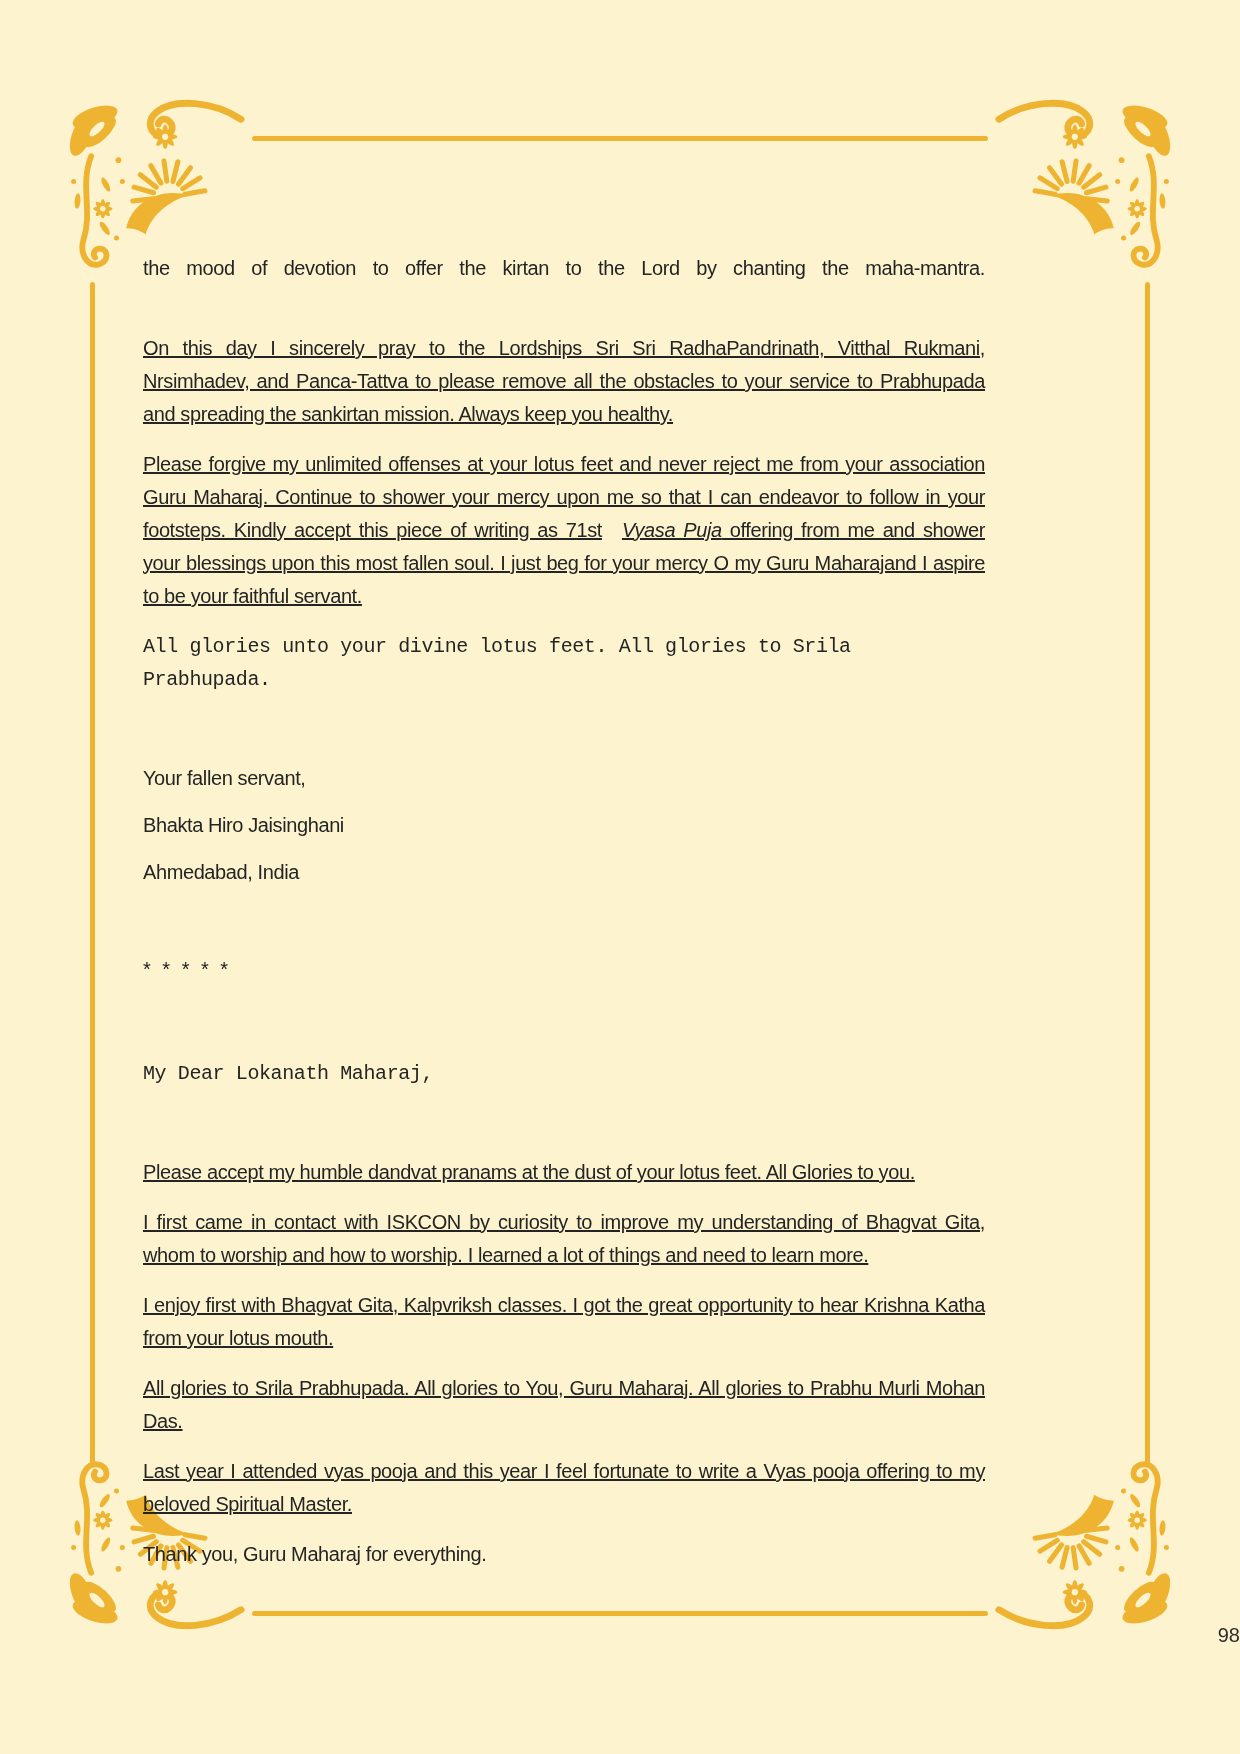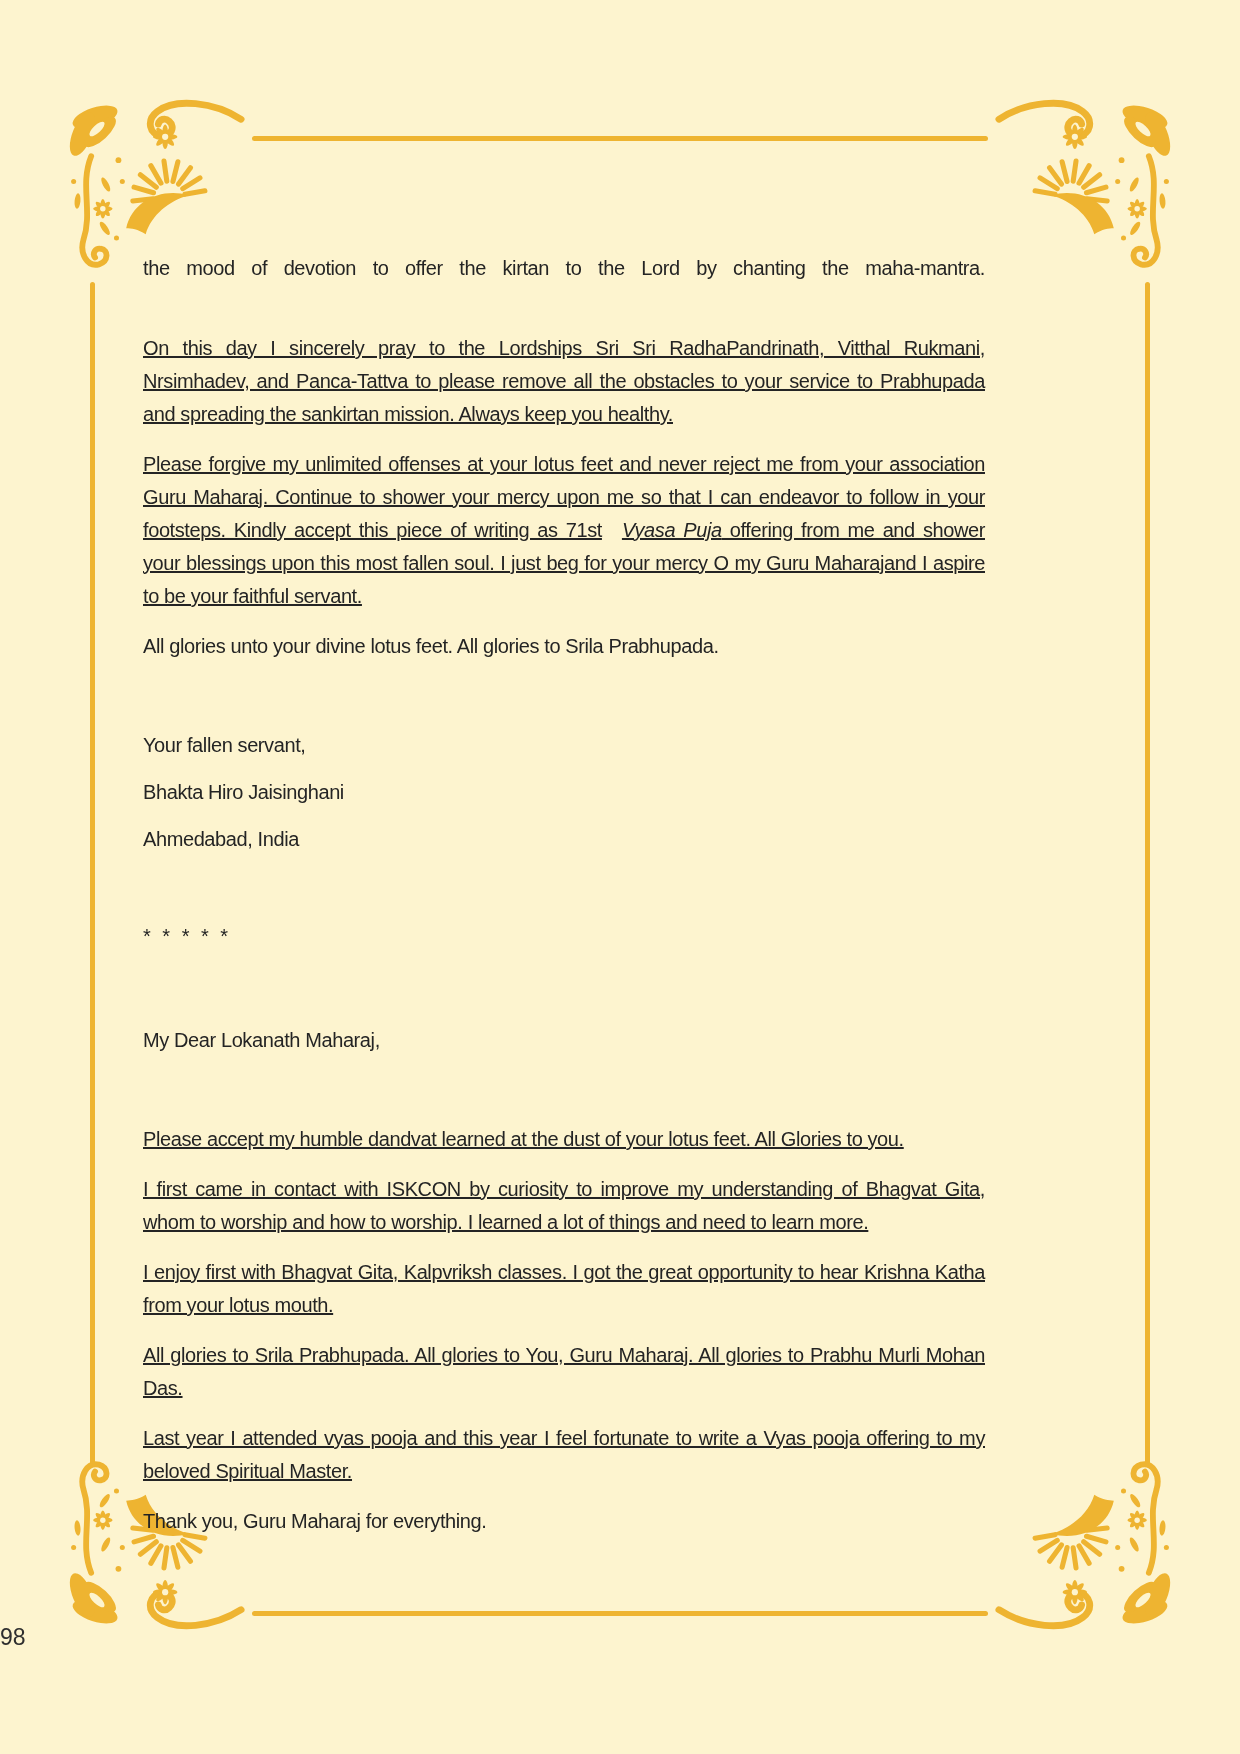--- a/index.html
+++ b/index.html
@@ -70,7 +70,7 @@
   .justify-full{text-align:justify;text-align-last:justify;}
   .mb-47{margin-bottom:47px;}
   .mb-64{margin-bottom:64px;}
-  .mb-66{margin-bottom:66px;}
+  .mb-66{margin-bottom:66px;font-family:Liberation Mono, monospace;}
   .mb-71{margin-bottom:71px;}
   .sig{margin-bottom:14px;}
   .separator{letter-spacing:3px;}

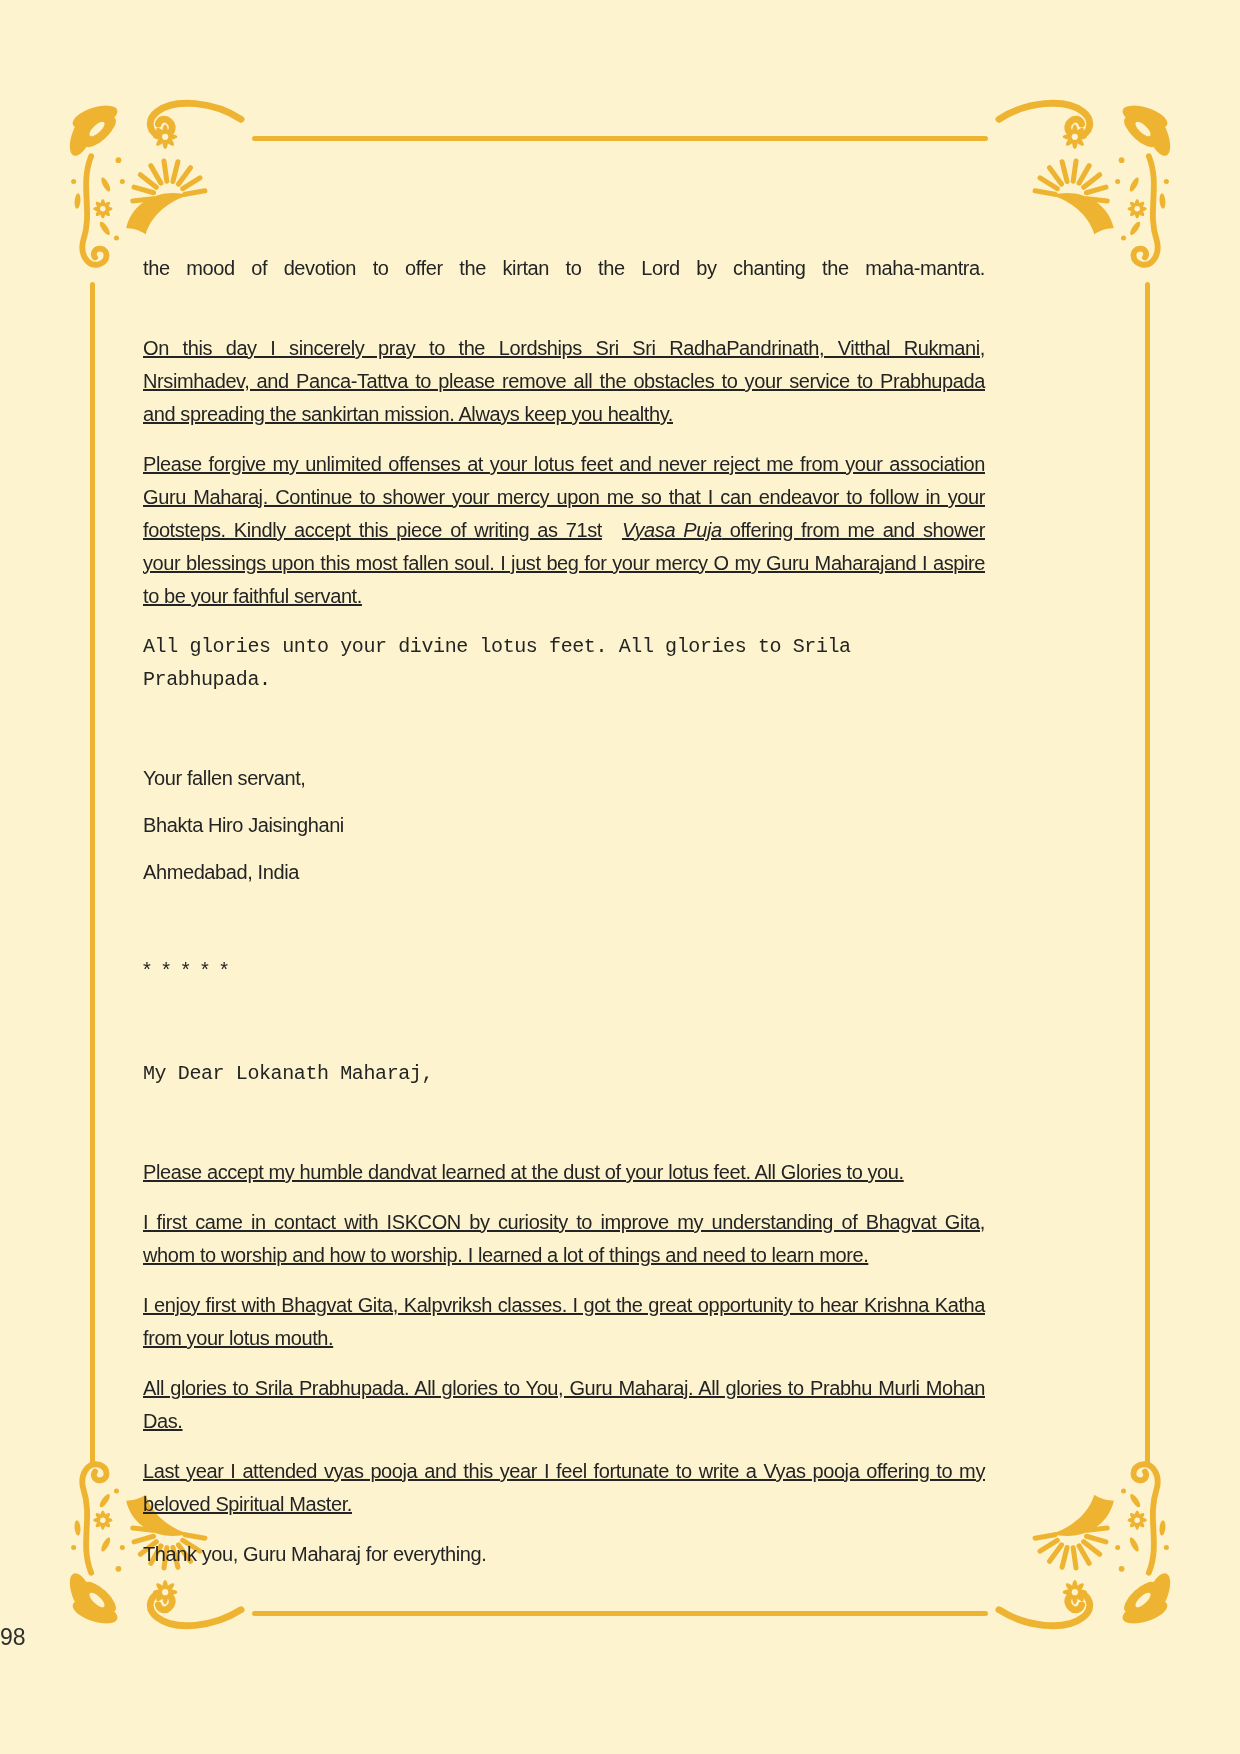--- a/index.html
+++ b/index.html
@@ -194,7 +194,7 @@
 
     <p class="para mb-66">My Dear Lokanath Maharaj,</p>
 
-    <p class="para justify">Please accept my humble dandvat learned at the dust of your lotus feet. All Glories to you.</p>
+    <p class="para justify">Please accept my humble dandvat pranams at the dust of your lotus feet. All Glories to you.</p>
     <p class="para justify">I first came in contact with ISKCON by curiosity to improve my understanding of Bhagvat Gita, whom to worship and how to worship. I learned a lot of things and need to learn more.</p>
     <p class="para justify">I enjoy first with Bhagvat Gita, Kalpvriksh classes. I got the great opportunity to hear Krishna Katha from your lotus mouth.</p>
     <p class="para justify">All glories to Srila Prabhupada. All glories to You, Guru Maharaj. All glories to Prabhu Murli Mohan Das.</p>

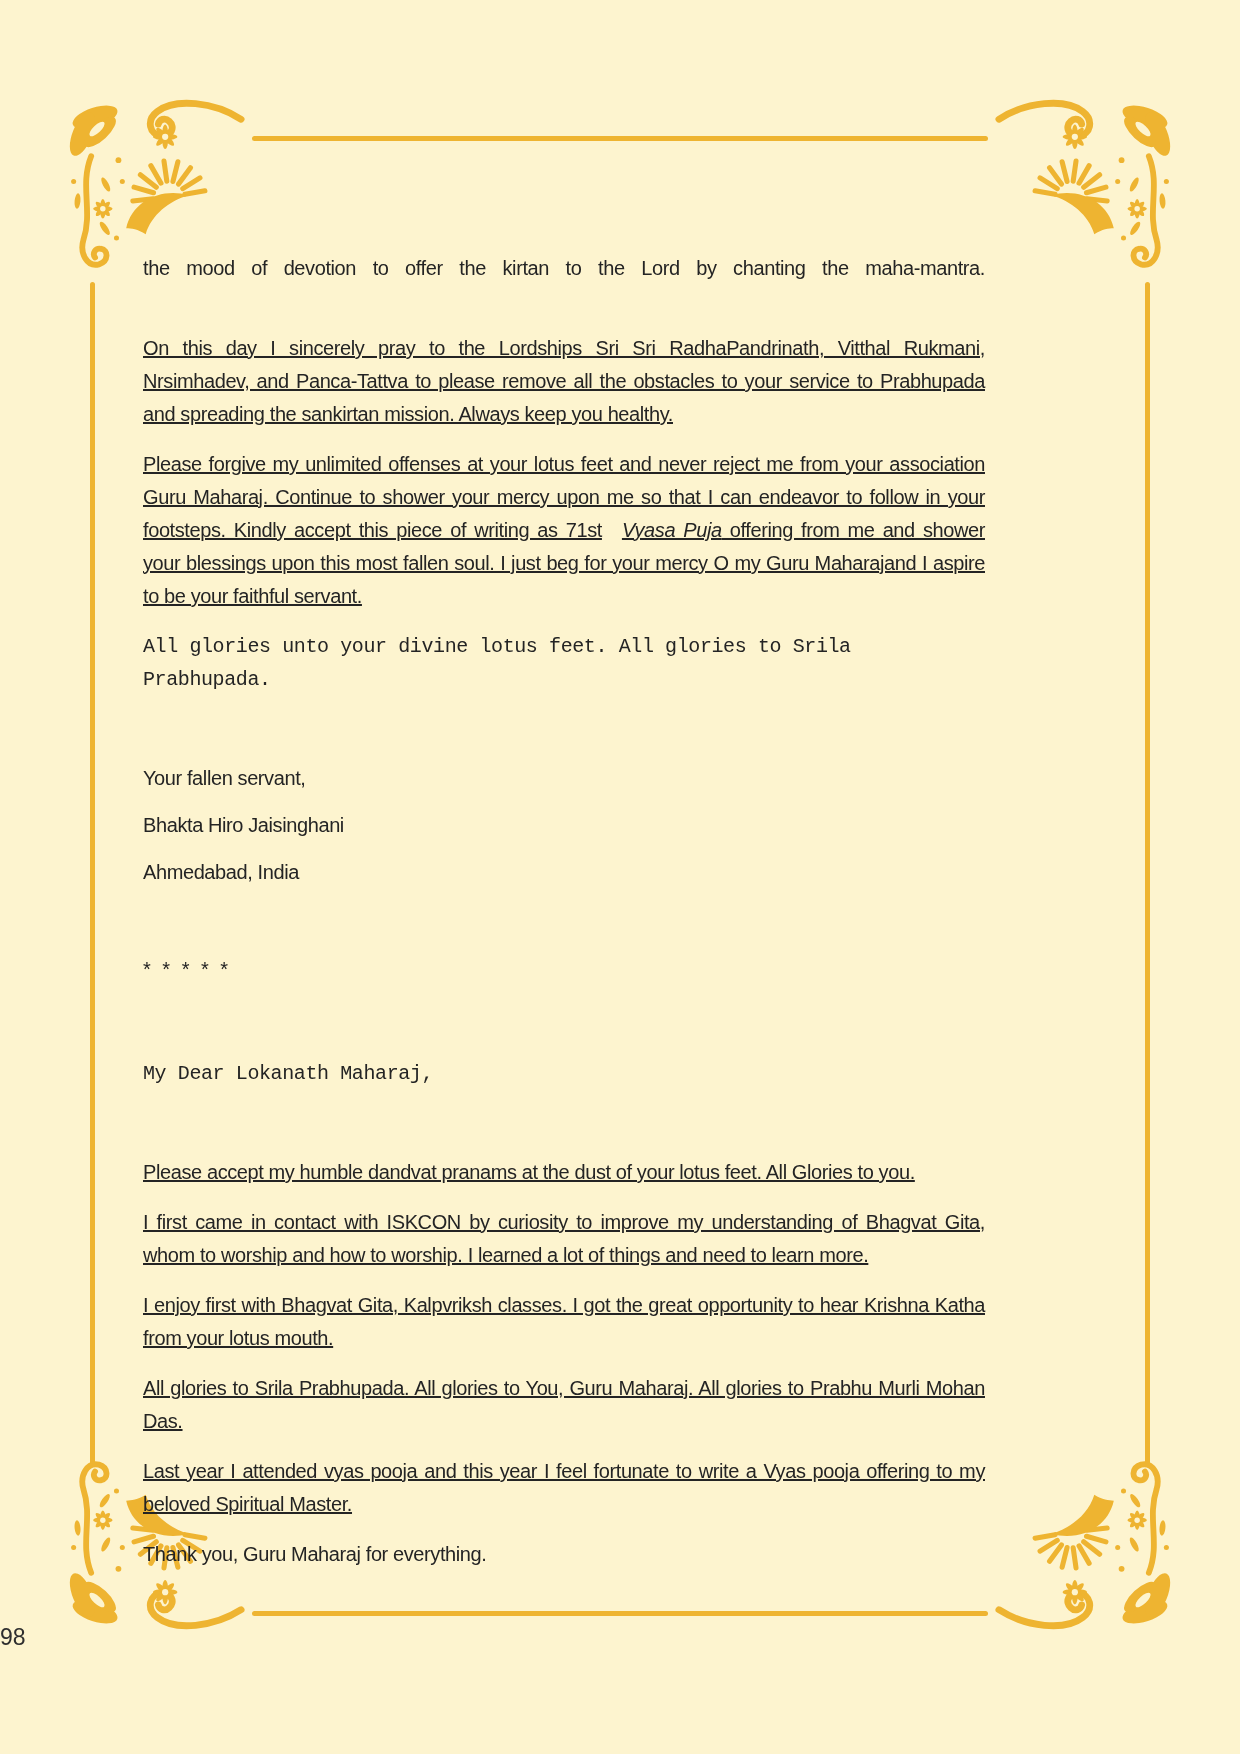--- a/index.html
+++ b/index.html
@@ -77,11 +77,11 @@
   em{font-style:italic;margin-left:20px;}
   .page-number{
     position:absolute;
-    left:0;
+    left:8px;
     right:0;
     top:1624px;
-    text-align:left;
-    font-size:23px;
+    text-align:right;
+    font-size:20px;
     color:#2e2e2e;
   }
 </style>

